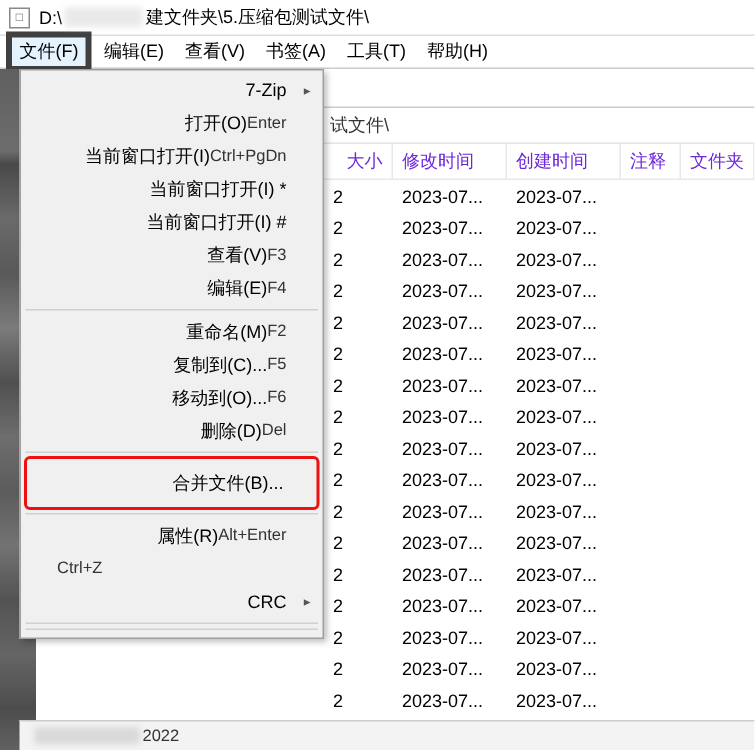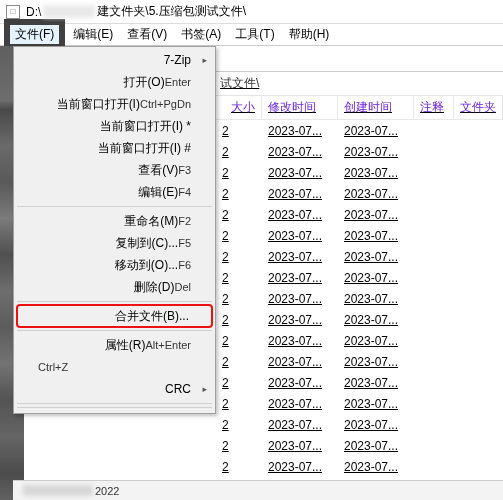--- a/index.html
+++ b/index.html
@@ -9,7 +9,7 @@
   .titlebar .blur { display:inline-block; width:52px; height:13px; background:#e9e9e9; filter:blur(2px); margin:0 2px; }
   .menubar { height:22px; display:flex; align-items:center; padding:0 4px; border-bottom:1px solid #ccc; gap:2px;}
   .menubar .mi { padding:2px 6px; cursor:default; }
-  .menubar .mi.open { background:#e5f3ff; border:6px solid #404040; padding:1px 5px;}
+  .menubar .mi.open { background:#e5f3ff; border:4px solid #404040; padding:1px 5px;}
   .leftstrip { position:absolute; left:0; top:46px; width:24px; bottom:0; background:linear-gradient(#6c6c6c,#7a7a7a 12%,#555 14%,#777 22%,#666 30%,#888 38%,#5c5c5c 46%,#7b7b7b 54%,#696969 62%,#808080 70%,#5f5f5f 78%,#727272 86%,#585858 94%,#6e6e6e); filter:contrast(1.1) brightness(.9);}
   .dropdown { position:absolute; left:13px; top:46px; width:203px; background:#f0f0f0; border:1px solid #a0a0a0; box-shadow:2px 2px 4px rgba(0,0,0,.25); z-index:20; padding:2px;}
   .dropdown .row { display:flex; align-items:center; height:22px; padding:0 22px 0 22px; cursor:default; position:relative;text-align:right;}

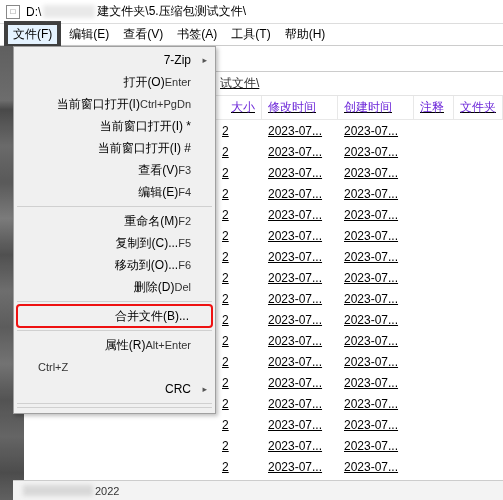--- a/index.html
+++ b/index.html
@@ -18,7 +18,7 @@
   .dropdown .row.sub::after { content:"▸"; position:absolute; right:6px; font-size:9px; color:#555;}
   .dropdown .sep { height:1px; background:#d0d0d0; margin:3px 1px; }
   .dropdown .hl { border:2px solid #e11; border-radius:4px; margin:-1px 0; height:24px;}
-  .content { position:absolute; left:216px; top:46px; right:0; bottom:0;text-decoration:underline; }
+  .content { position:absolute; left:216px; top:46px; right:0; bottom:0; }
   .toolbarfrag { height:26px; border-bottom:1px solid #ccc; }
   .pathfrag { height:24px; display:flex; align-items:center; padding-left:4px; color:#333; border-bottom:1px solid #e4e4e4;}
   .cols { display:flex; height:24px; align-items:center; border-bottom:1px solid #e8e8e8; font-size:12px; color:#6d28d9;}

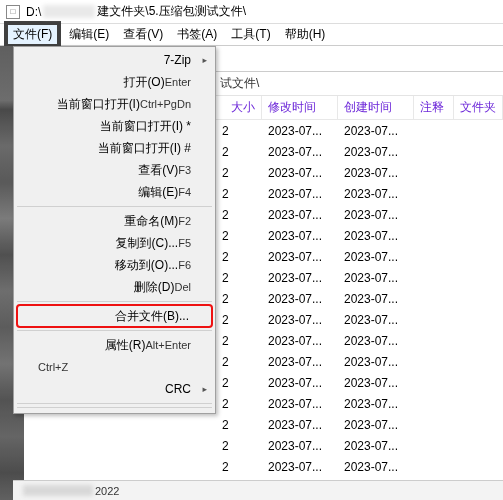--- a/index.html
+++ b/index.html
@@ -17,7 +17,7 @@
   .dropdown .row .sc { color:#333; font-size:11px; }
   .dropdown .row.sub::after { content:"▸"; position:absolute; right:6px; font-size:9px; color:#555;}
   .dropdown .sep { height:1px; background:#d0d0d0; margin:3px 1px; }
-  .dropdown .hl { border:2px solid #e11; border-radius:4px; margin:-1px 0; height:24px;}
+  .dropdown .hl { border:2px solid #e11; border-radius:4px; margin:-1px 0; height:36px;}
   .content { position:absolute; left:216px; top:46px; right:0; bottom:0; }
   .toolbarfrag { height:26px; border-bottom:1px solid #ccc; }
   .pathfrag { height:24px; display:flex; align-items:center; padding-left:4px; color:#333; border-bottom:1px solid #e4e4e4;}

